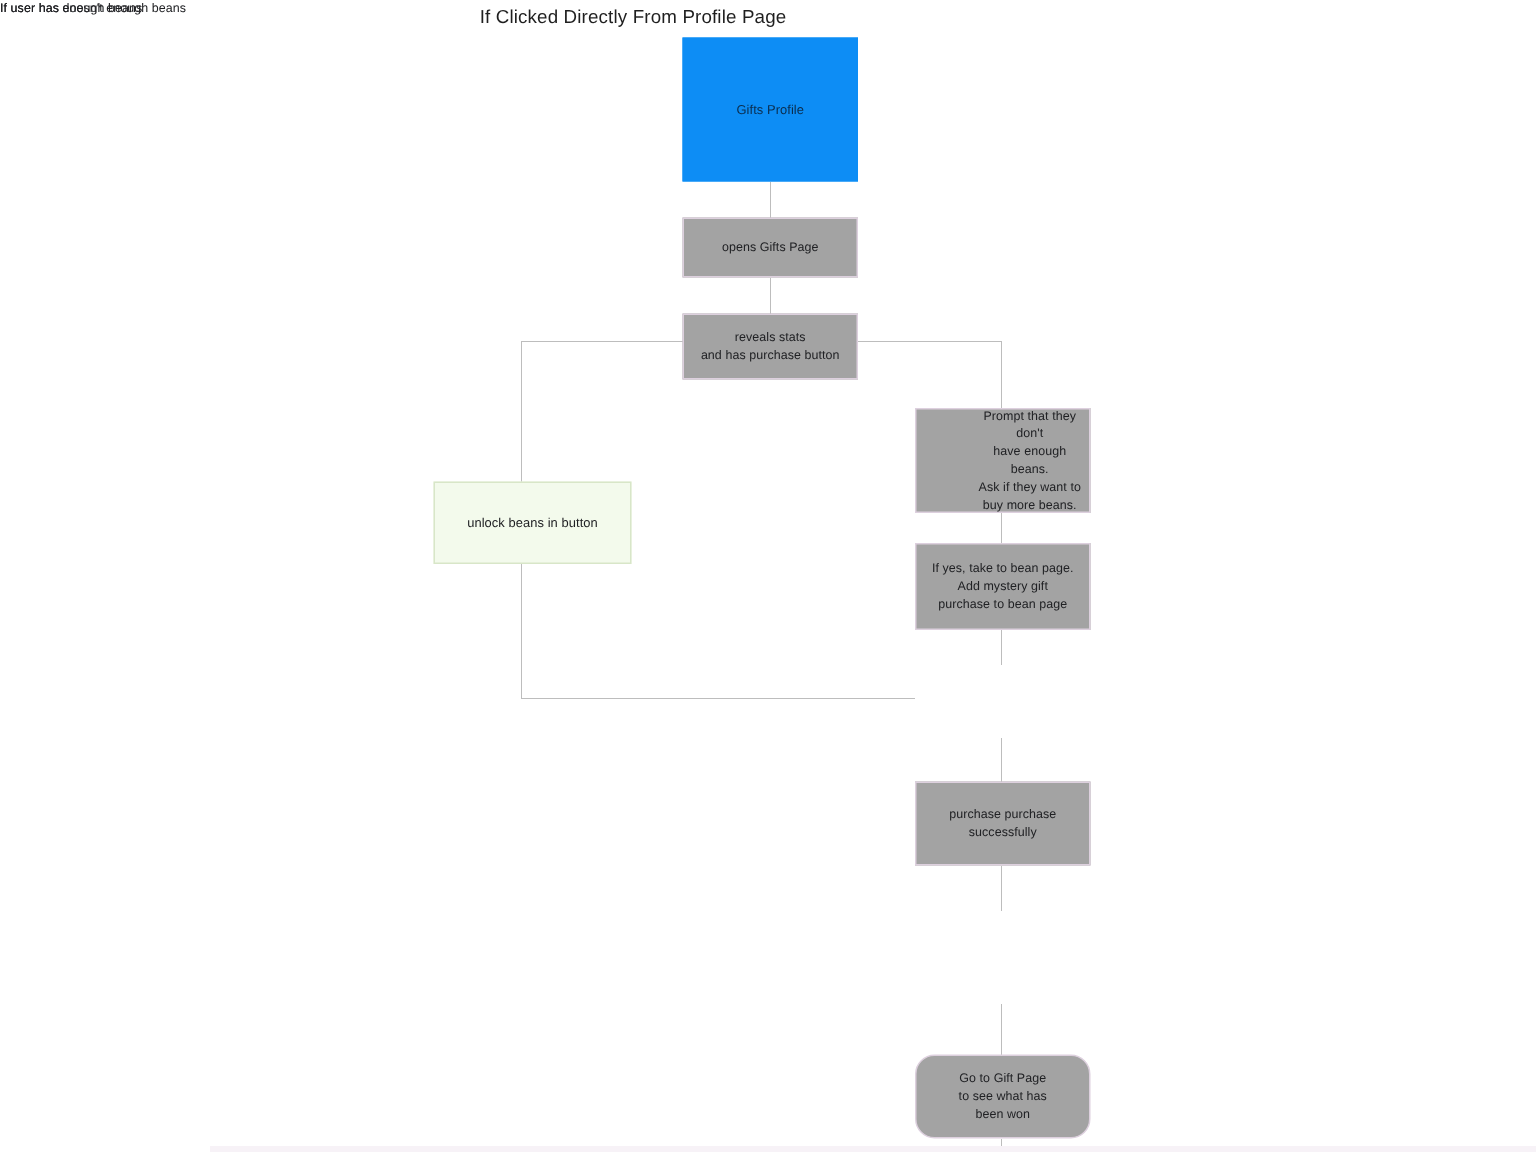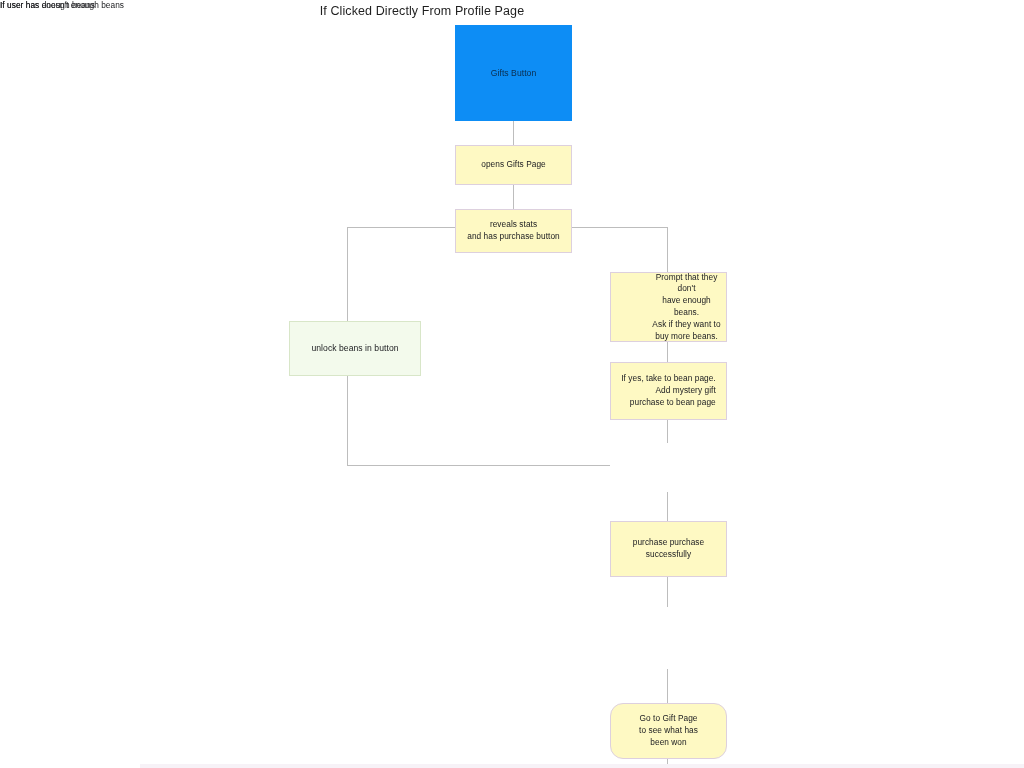--- a/index.html
+++ b/index.html
@@ -133,7 +133,7 @@
 
   <div class="canvas-edge-band"></div>
 
-  <div class="node accent" id="node-gifts-button" style="left: 455px; top: 25px; width: 117px; height: 96px;">Gifts Button</div>
+  <div class="node accent" id="node-gifts-button" style="left: 455px; top: 25px; width: 117px; height: 96px;">Gifts Profile</div>
 
   <div class="node process" id="node-opens-gifts-page" style="left: 455px; top: 145px; width: 117px; height: 40px;">opens Gifts Page</div>
 

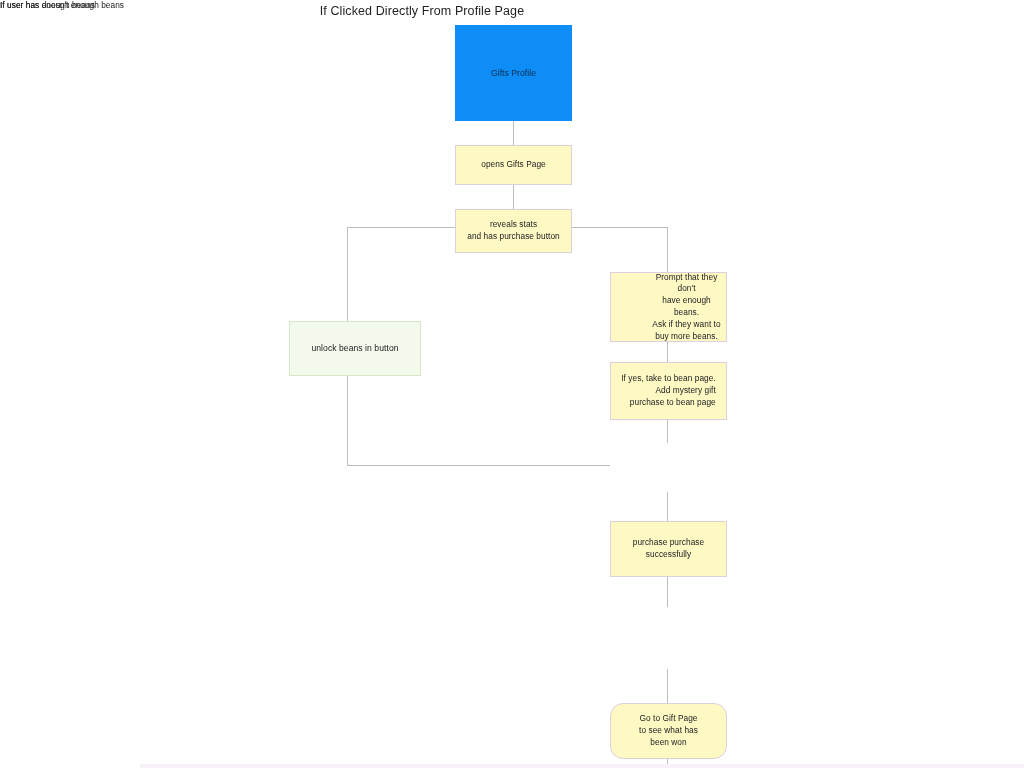--- a/index.html
+++ b/index.html
@@ -61,7 +61,7 @@
   }
 
   .node.process {
-    background: #fef9c3;
+    background: #a3a3a3;
     border: 1px solid #ddd0de;
   }
 

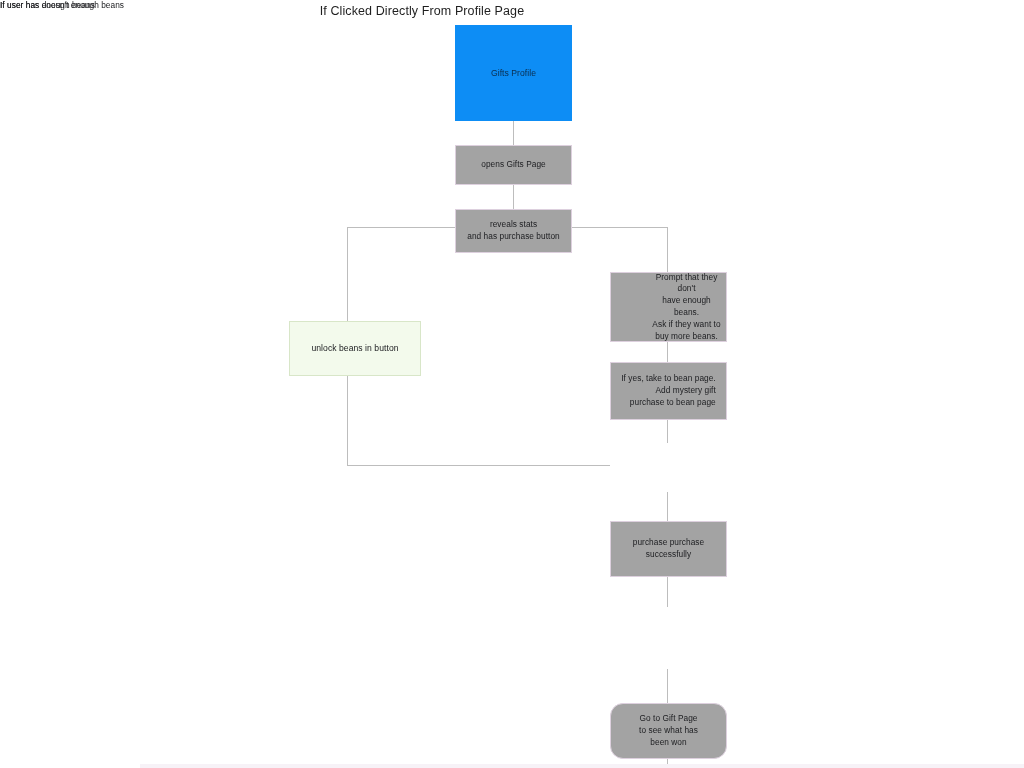--- a/index.html
+++ b/index.html
@@ -147,7 +147,7 @@
 Ask if they want to
 buy more beans.</div>
 
-  <div class="node process" id="node-take-to-bean-page" style="left: 610px; top: 362px; width: 117px; height: 58px; text-align: right;">If yes, take to bean page.
+  <div class="node process" id="node-take-to-bean-page" style="left: 610px; top: 362px; width: 117px; height: 58px;">If yes, take to bean page.
 Add mystery gift
 purchase to bean page</div>
 

